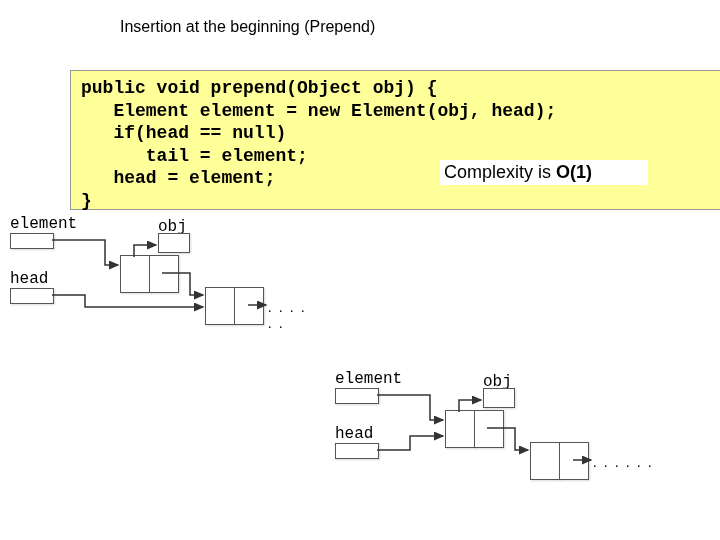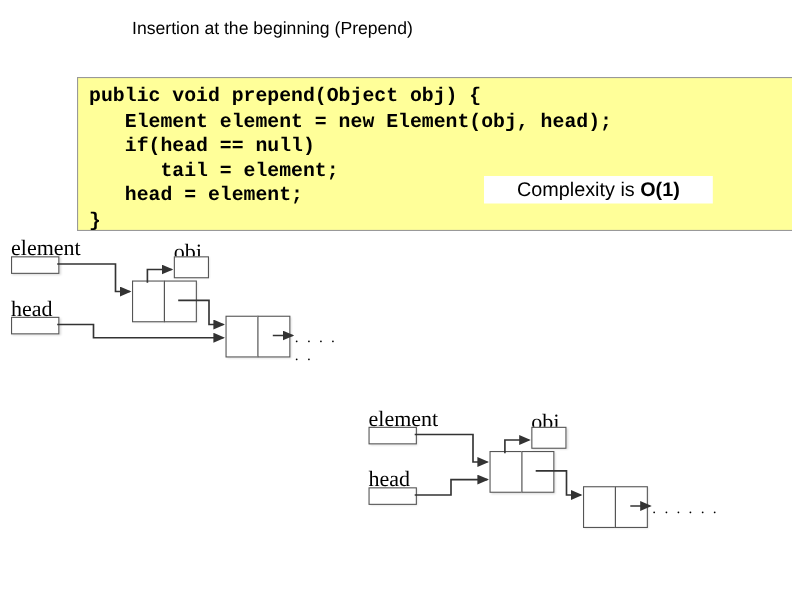--- a/index.html
+++ b/index.html
@@ -46,7 +46,6 @@
     font-size: 18px;
     color: #000;
     padding: 2px 4px;
-    text-align: center;
   }
   .complexity b { font-weight: bold; }
 

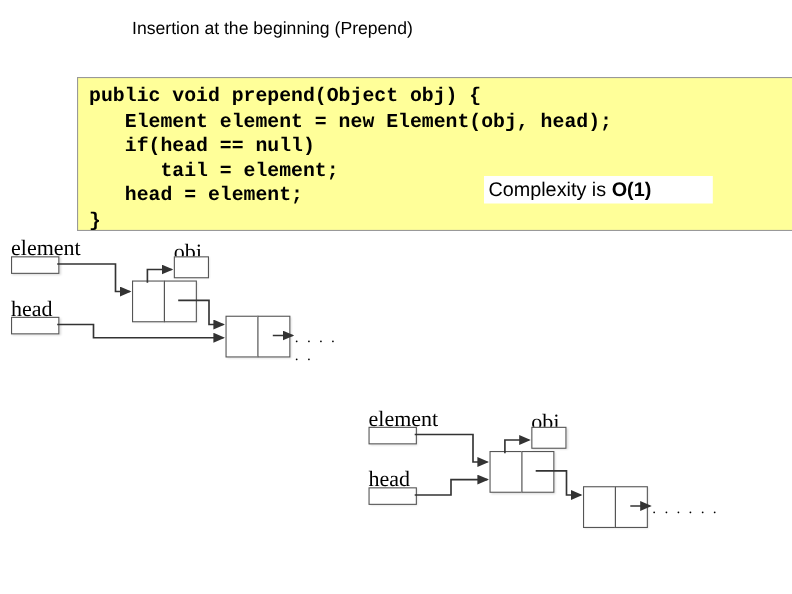--- a/index.html
+++ b/index.html
@@ -58,8 +58,8 @@
     height: 140px;
   }
   .lbl {
-    font-family: Liberation Serif, serif;
-    font-size: 20px;
+    font-family: Liberation Mono, monospace;
+    font-size: 16px;
     position: absolute;
   }
   .box {

